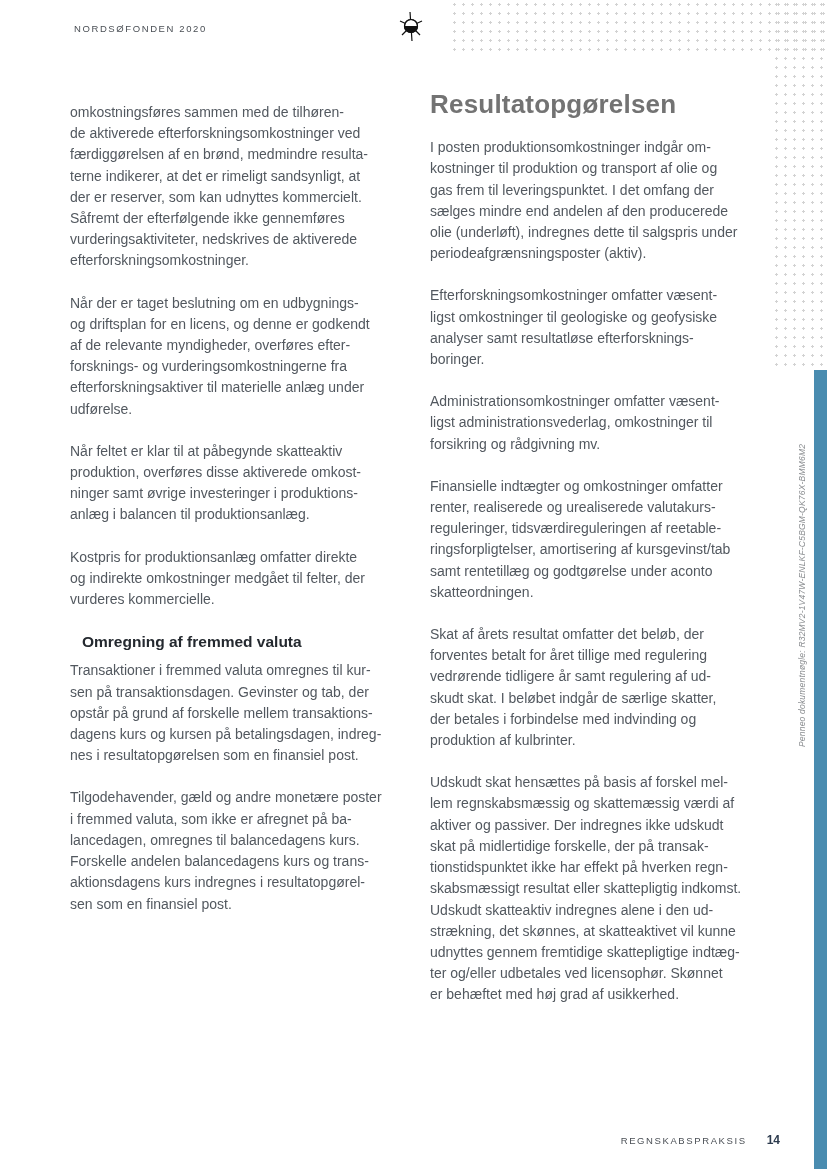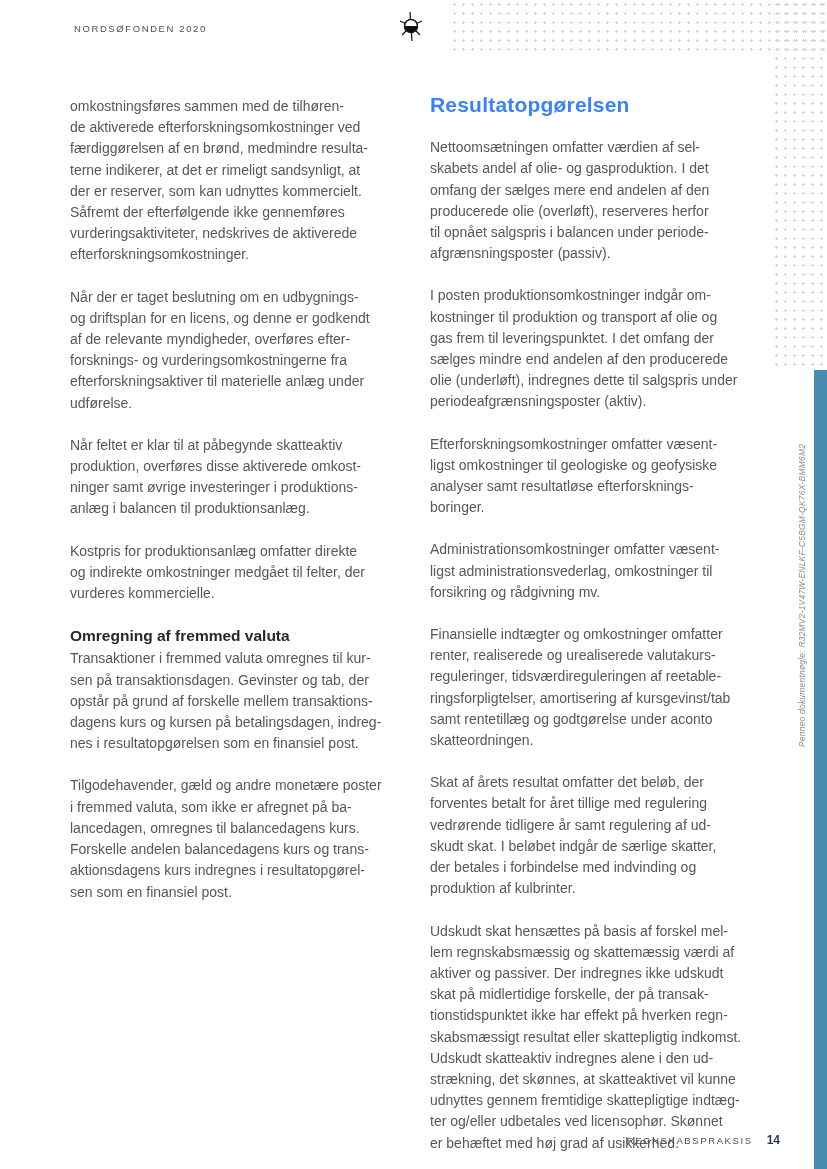--- a/index.html
+++ b/index.html
@@ -49,7 +49,7 @@
   .col-left{left:70px;}
   .col-right{left:430px;}
   .col p{
-    margin:2px 0 21px 0;
+    margin:8px 0 21px 0;
     white-space:pre-line;
     color:#52585f;
   }

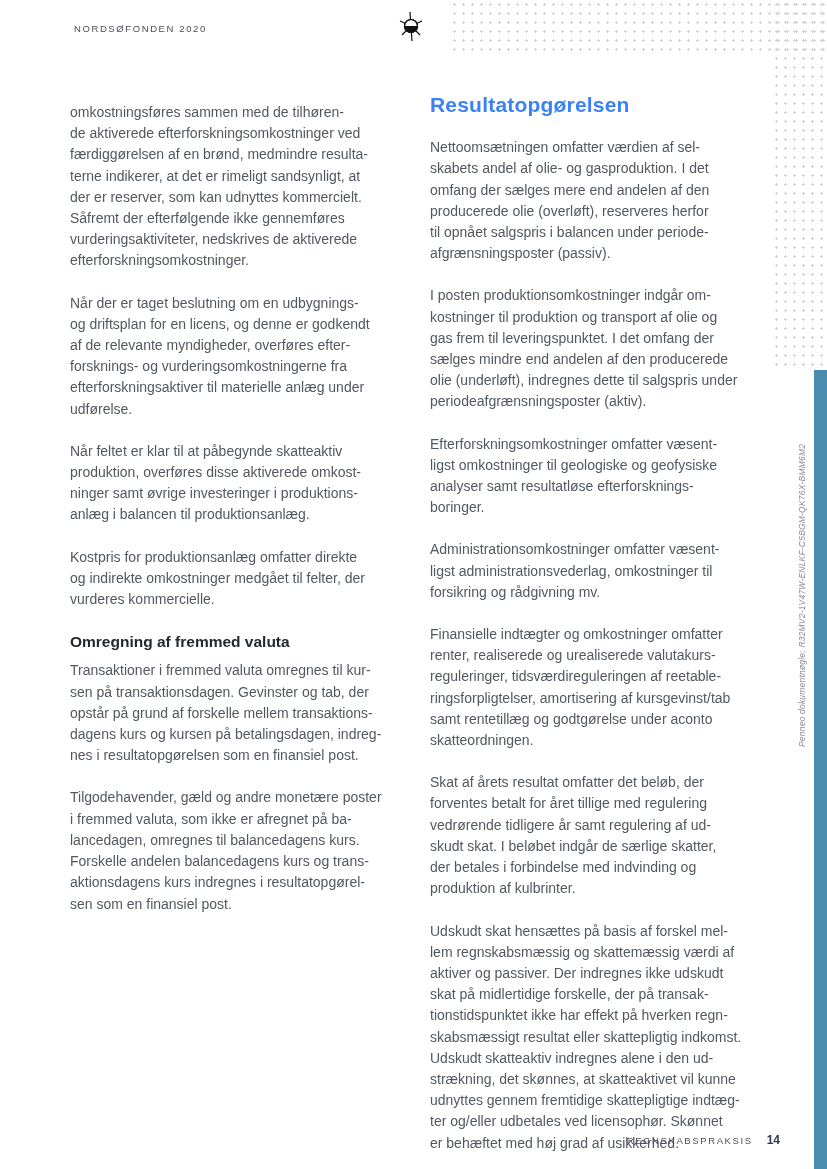--- a/index.html
+++ b/index.html
@@ -55,7 +55,7 @@
   }
   h1.section-heading{
     margin:0 0 22px 0;
-    font-size:21px;font-weight:bold;color:#3b82f6;
+    font-size:26px;font-weight:bold;color:#737373;
     letter-spacing:0.2px;
   }
   h2.sub-heading{

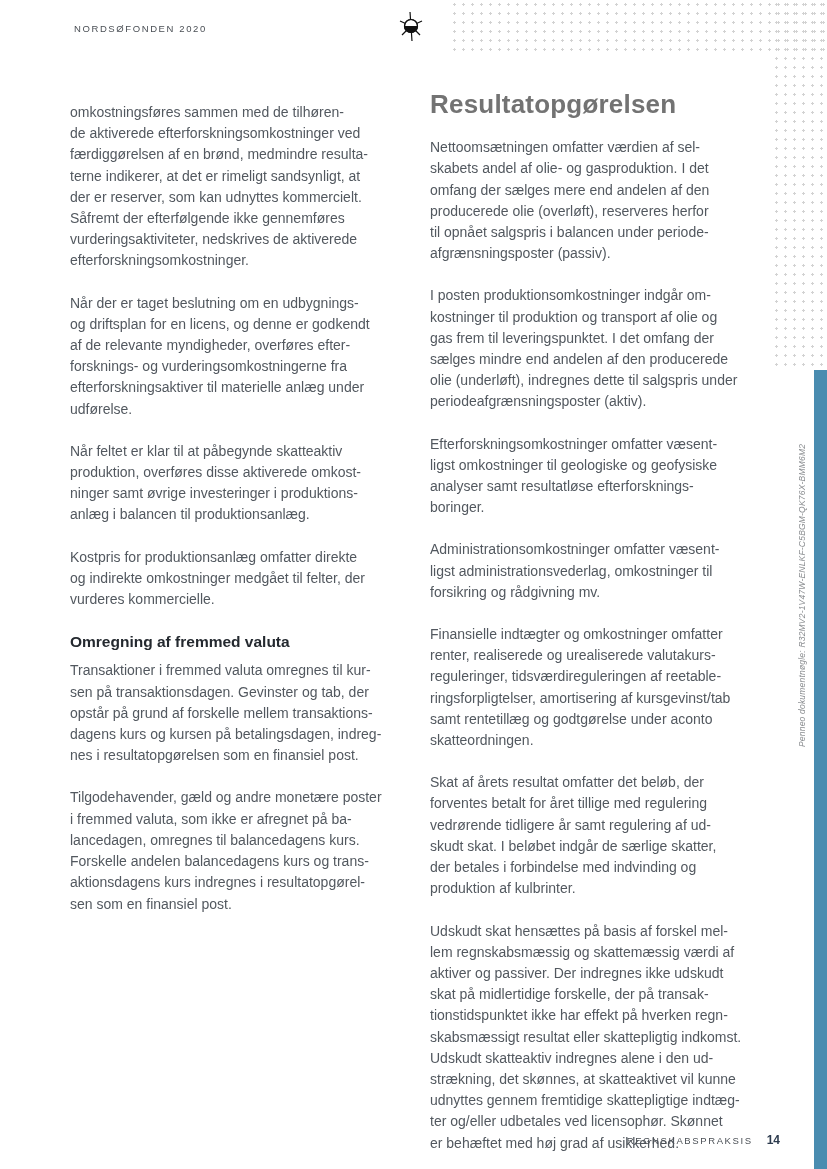--- a/index.html
+++ b/index.html
@@ -141,12 +141,6 @@
 
   <div class="col col-right">
     <h1 class="section-heading">Resultatopgørelsen</h1>
-    <p>Nettoomsætningen omfatter værdien af sel-
-skabets andel af olie- og gasproduktion. I det
-omfang der sælges mere end andelen af den
-producerede olie (overløft), reserveres herfor
-til opnået salgspris i balancen under periode-
-afgrænsningsposter (passiv).</p>
     <p>I posten produktionsomkostninger indgår om-
 kostninger til produktion og transport af olie og
 gas frem til leveringspunktet. I det omfang der

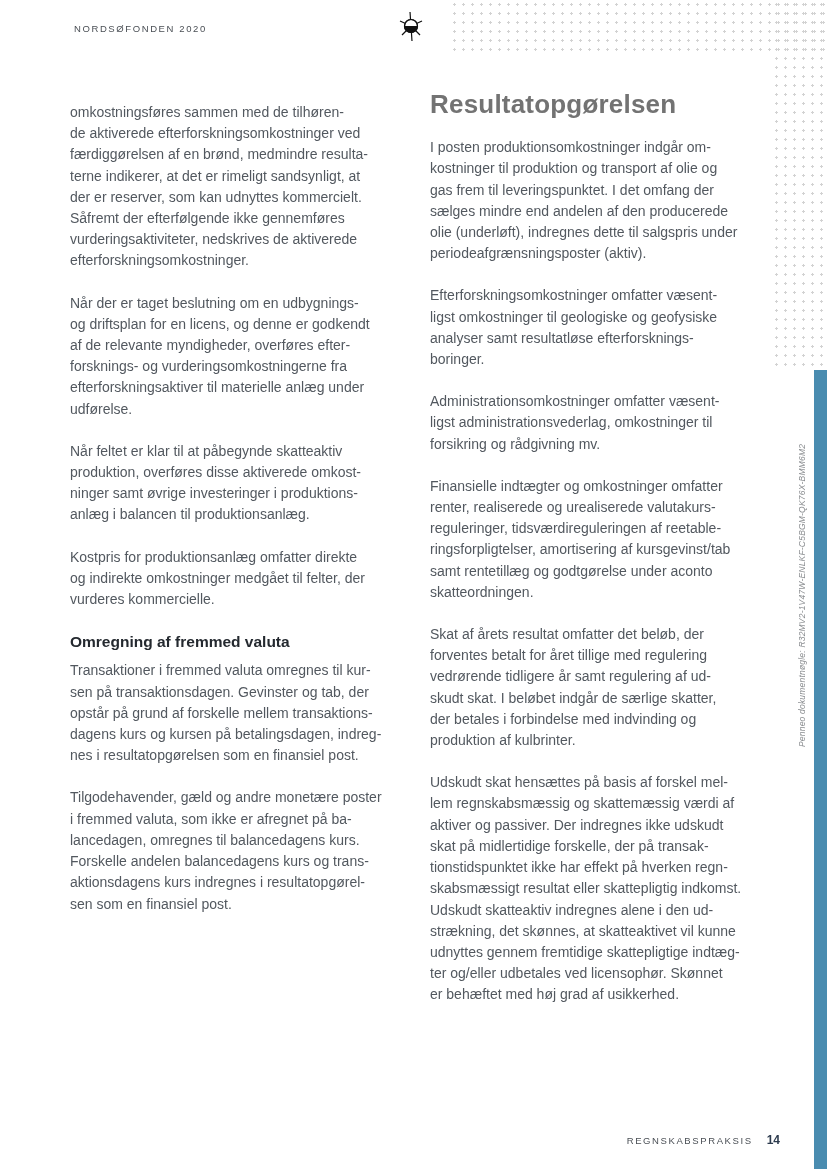--- a/index.html
+++ b/index.html
@@ -59,7 +59,7 @@
     letter-spacing:0.2px;
   }
   h2.sub-heading{
-    margin:8px 0 2px 0;
+    margin:8px 0 2px 12px;
     font-size:15.5px;font-weight:bold;color:#24292f;
   }
 

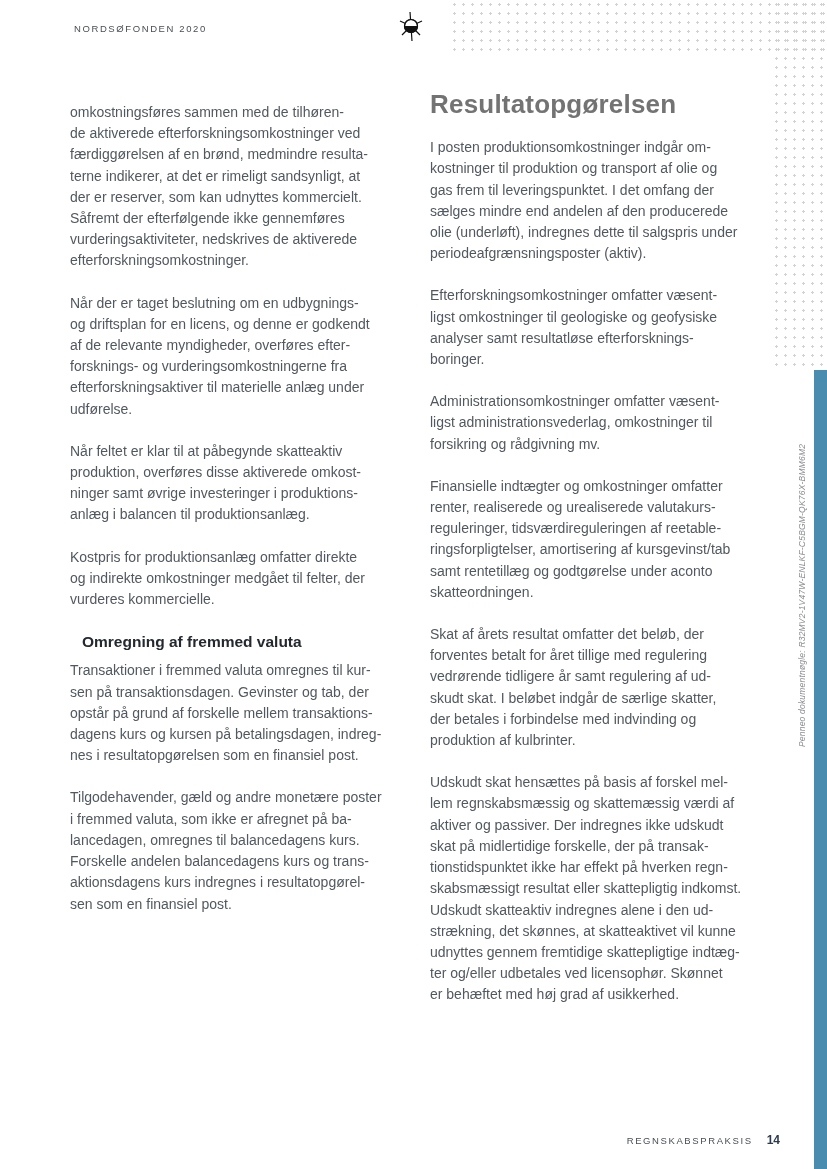--- a/index.html
+++ b/index.html
@@ -66,7 +66,7 @@
   
   .footer{
     position:absolute;right:47px;bottom:22px;
-    display:flex;align-items:baseline;gap:14px;
+    display:flex;align-items:baseline;gap:20px;
   }
   .footer-section{
     font-size:9.5px;letter-spacing:1.6px;color:#4a4f55;

